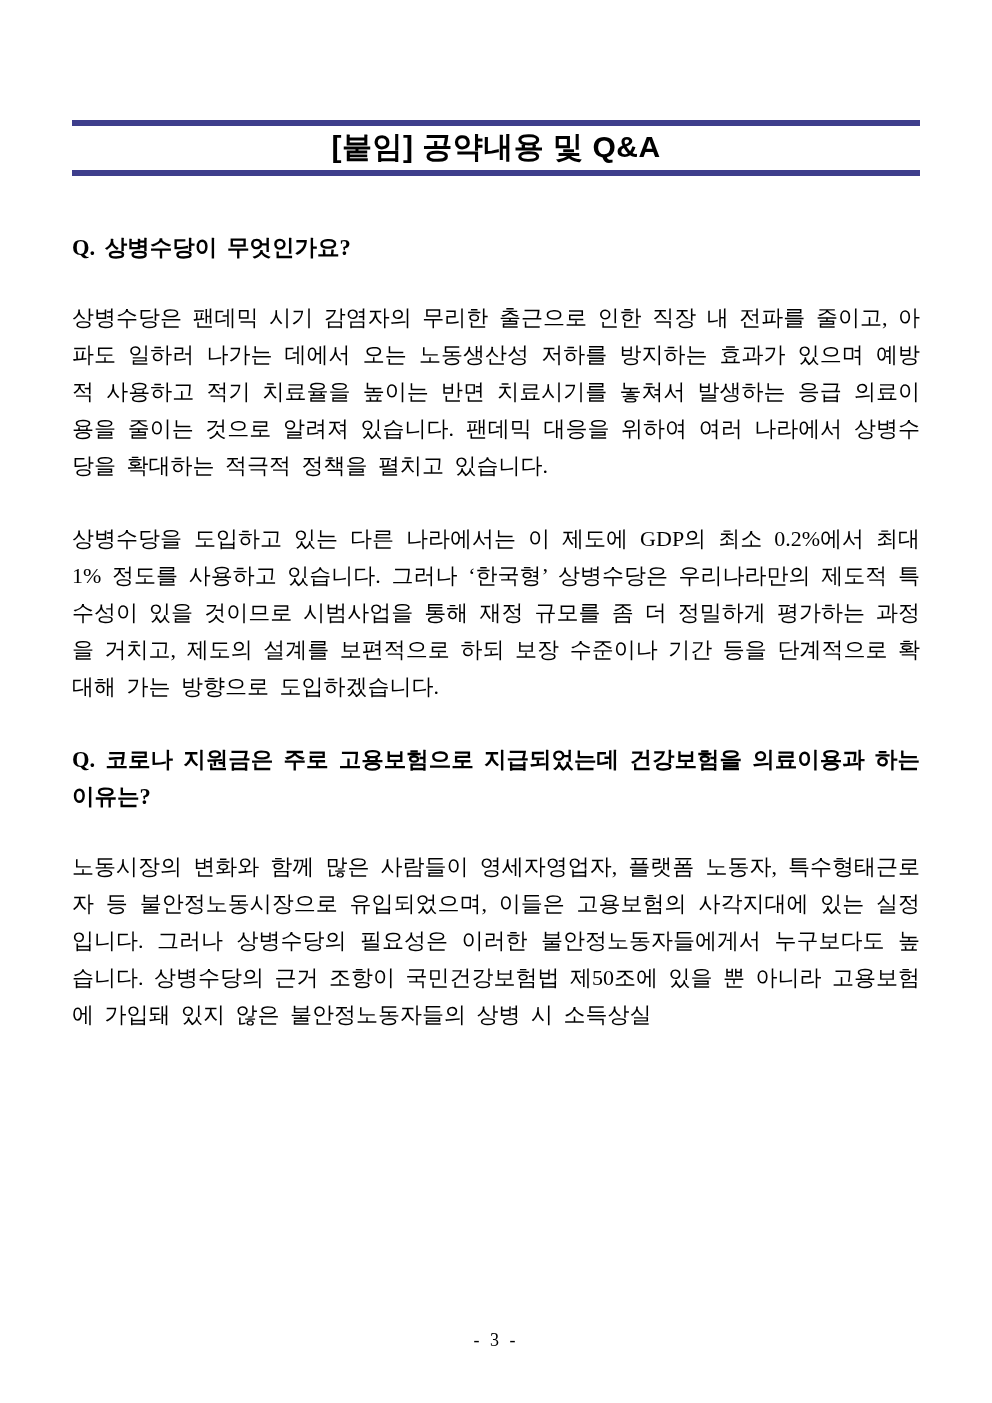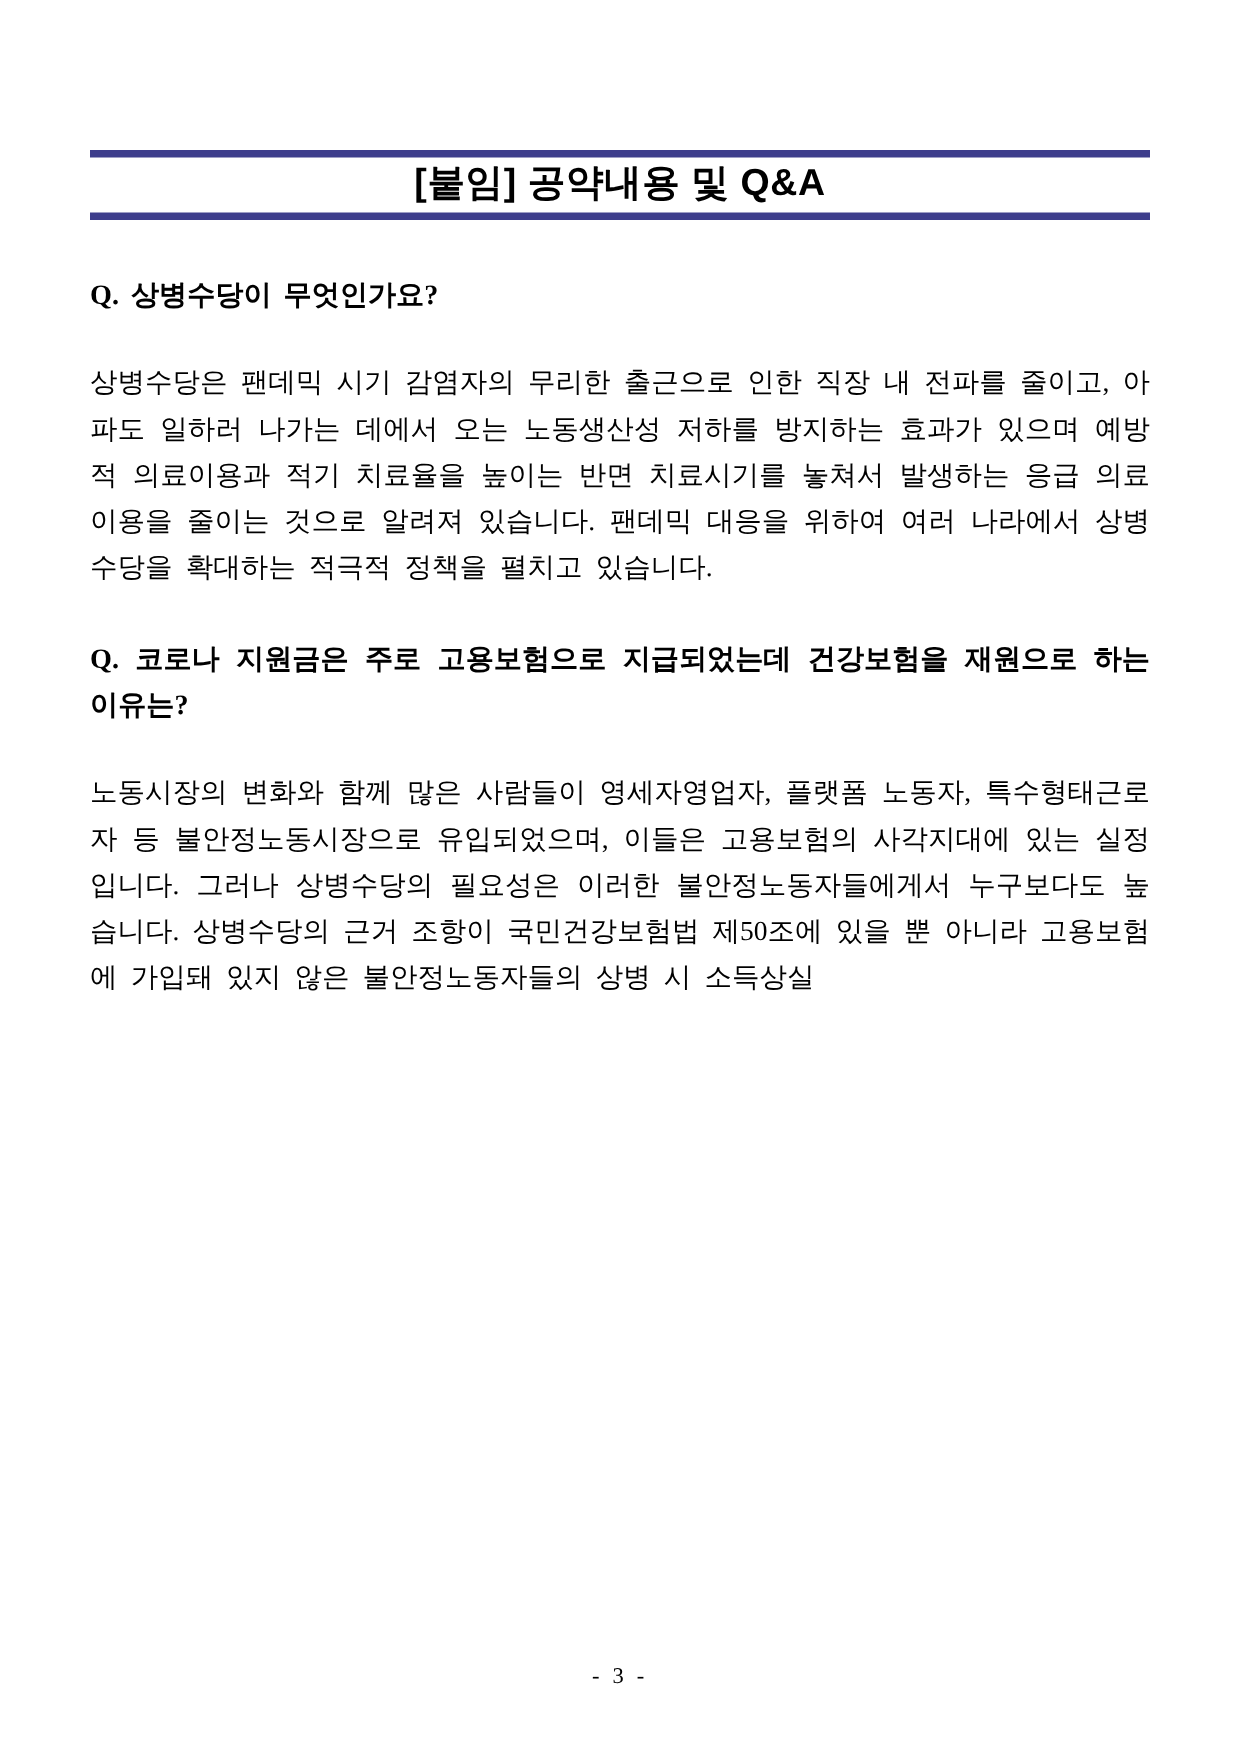--- a/index.html
+++ b/index.html
@@ -41,7 +41,7 @@
   }
   
   .qa-body {
-    margin-top: 41px;
+    margin-top: 53px;
   }
   .qa-section { margin-top: 36px; }
   .qa-section:first-child { margin-top: 0; }

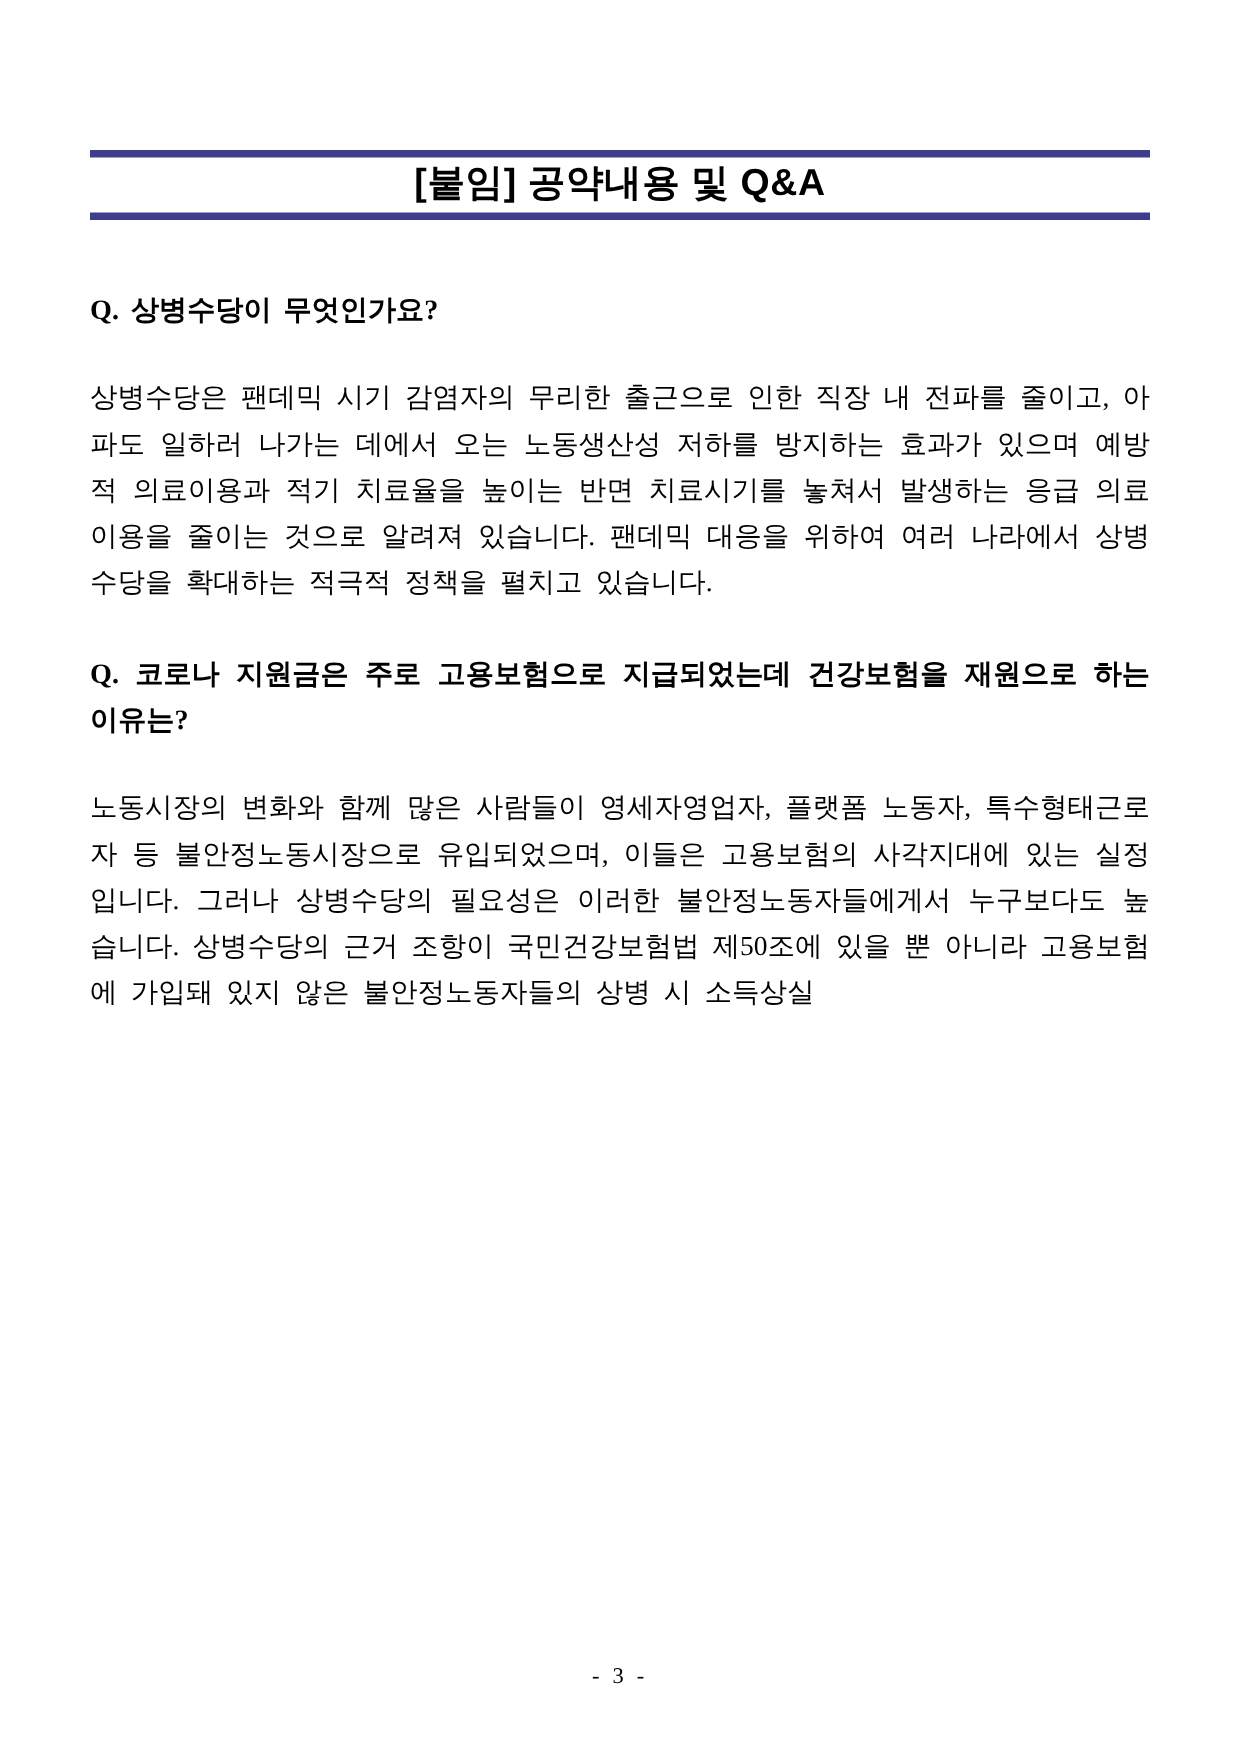--- a/index.html
+++ b/index.html
@@ -90,7 +90,7 @@
     <div class="qa-section">
       <div class="question">Q. 상병수당이 무엇인가요?</div>
       <div class="answer">
-        <p>상병수당은 팬데믹 시기 감염자의 무리한 출근으로 인한 직장 내 전파를 줄이고, 아파도 일하러 나가는 데에서 오는 노동생산성 저하를 방지하는 효과가 있으며 예방적 의료이용과 적기 치료율을 높이는 반면 치료시기를 놓쳐서 발생하는 응급 의료이용을 줄이는 것으로 알려져 있습니다. 팬데믹 대응을 위하여 여러 나라에서 상병수당을 확대하는 적극적 정책을 펼치고 있습니다.</p>
+        <p>상병수당은 팬데믹 시기 감염자의 무리한 출근으로 인한 직장 내 전파를 줄이고, 아파도 일하러 나가는 데에서 오는 노동생산성 저하를 방지하는 효과가 있으며 예방적 사용하고 적기 치료율을 높이는 반면 치료시기를 놓쳐서 발생하는 응급 의료이용을 줄이는 것으로 알려져 있습니다. 팬데믹 대응을 위하여 여러 나라에서 상병수당을 확대하는 적극적 정책을 펼치고 있습니다.</p>
       </div>
     </div>
 

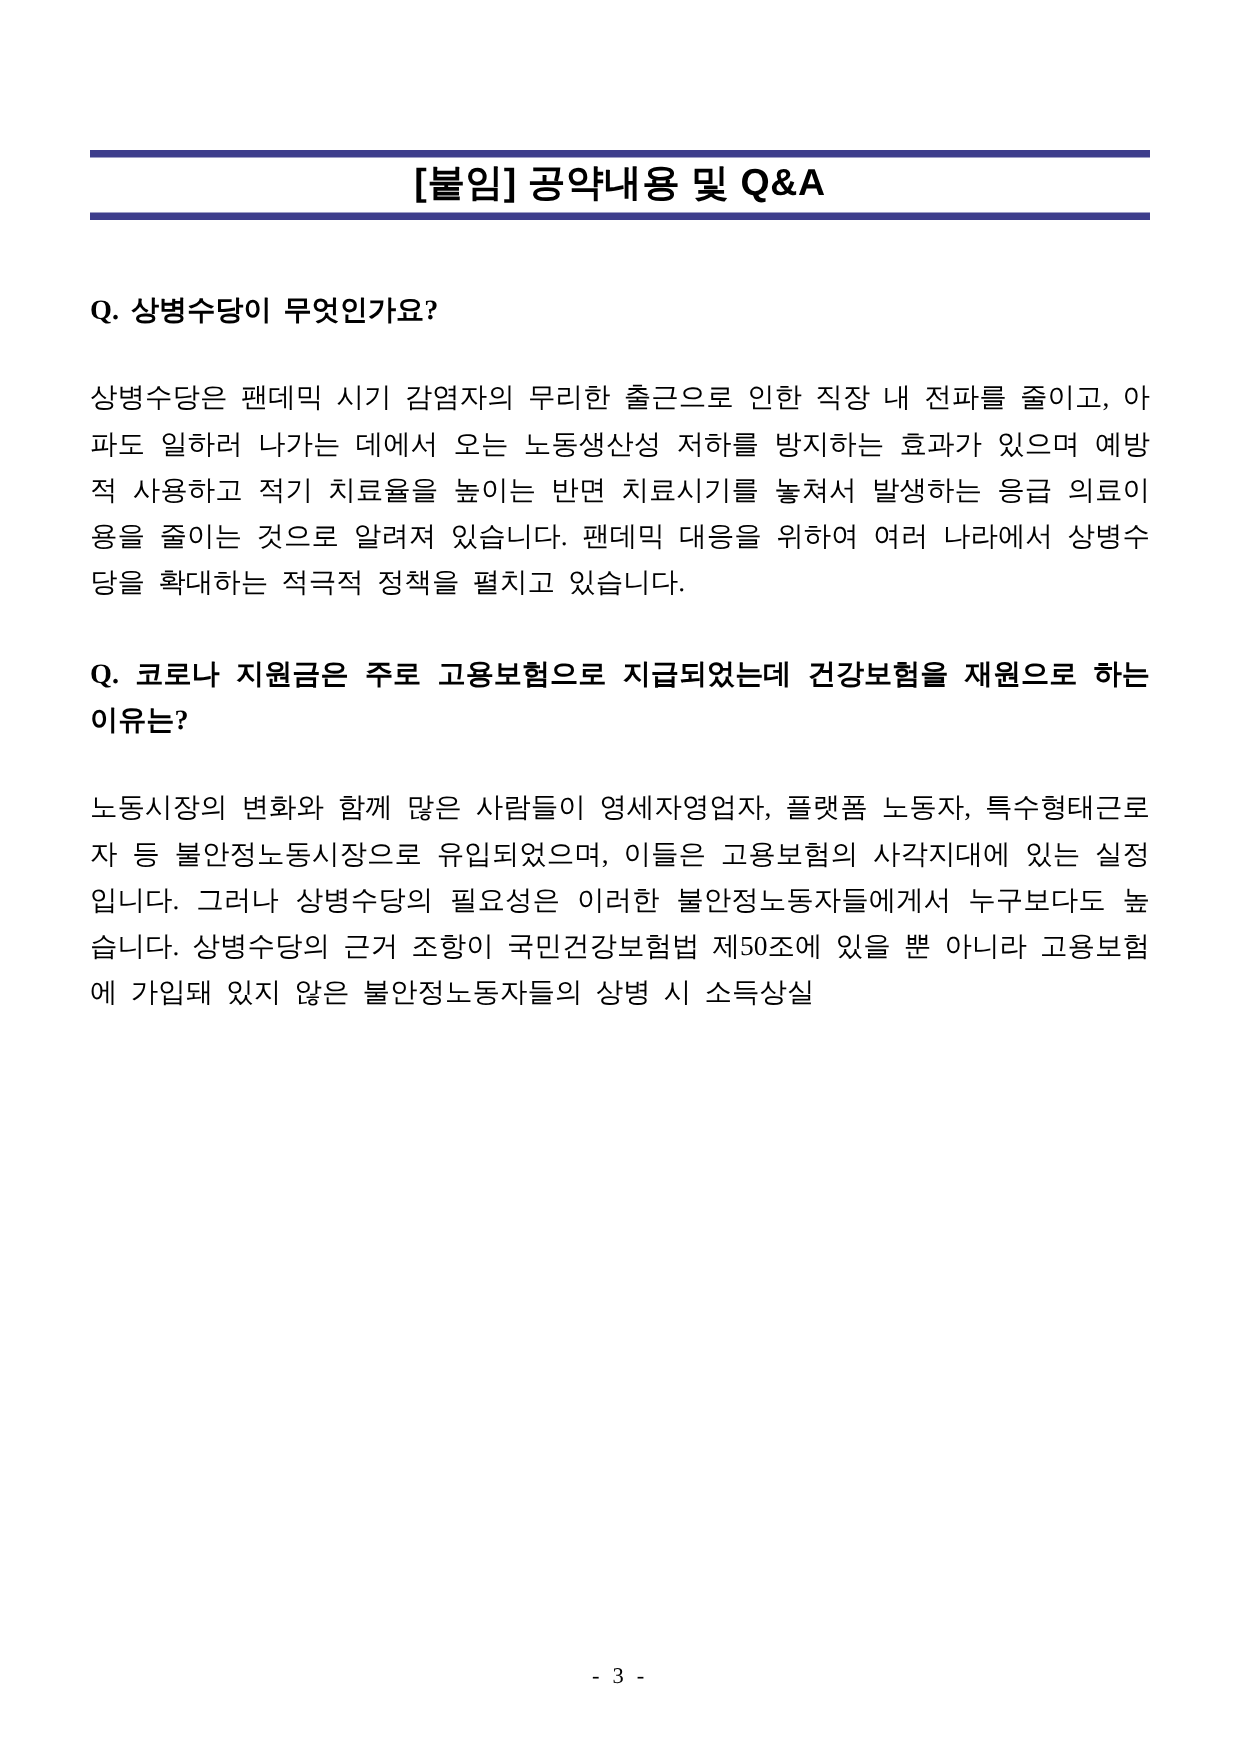--- a/index.html
+++ b/index.html
@@ -95,6 +95,9 @@
     </div>
 
     <div class="qa-section">
+      <div class="answer">
+        <p>상병수당을 도입하고 있는 다른 나라에서는 이 제도에 GDP의 최소 0.2%에서 최대 1% 정도를 사용하고 있습니다. 그러나 ‘한국형’ 상병수당은 우리나라만의 제도적 특수성이 있을 것이므로 시범사업을 통해 재정 규모를 좀 더 정밀하게 평가하는 과정을 거치고, 제도의 설계를 보편적으로 하되 보장 수준이나 기간 등을 단계적으로 확대해 가는 방향으로 도입하겠습니다.</p>
+      </div>
     </div>
 
     <div class="qa-section">

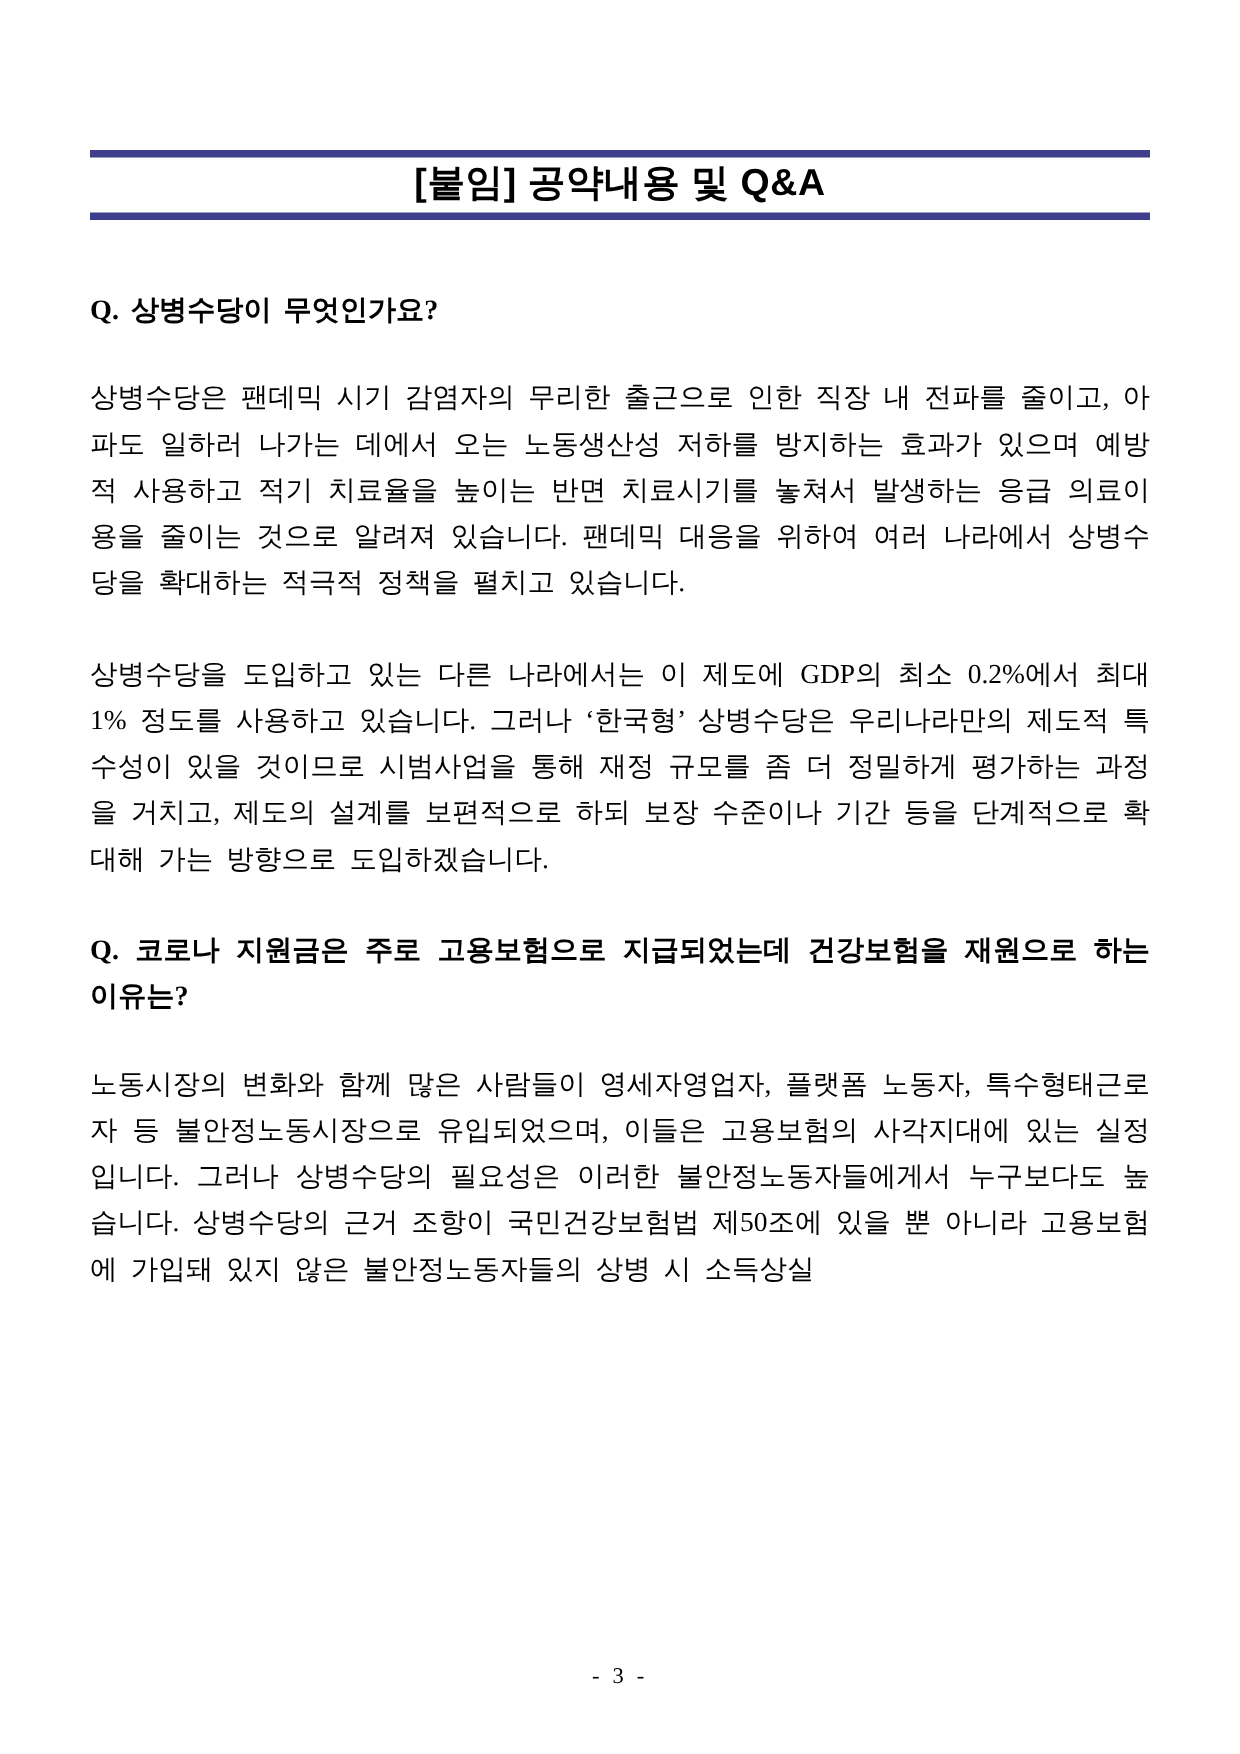--- a/index.html
+++ b/index.html
@@ -101,7 +101,7 @@
     </div>
 
     <div class="qa-section">
-      <div class="question">Q. 코로나 지원금은 주로 고용보험으로 지급되었는데 건강보험을 재원으로 하는 이유는?</div>
+      <div class="question">Q. 코로나 지원금은 주로 고용보험으로 지급되었는데 건강보험을 의료이용과 하는 이유는?</div>
       <div class="answer">
         <p>노동시장의 변화와 함께 많은 사람들이 영세자영업자, 플랫폼 노동자, 특수형태근로자 등 불안정노동시장으로 유입되었으며, 이들은 고용보험의 사각지대에 있는 실정입니다. 그러나 상병수당의 필요성은 이러한 불안정노동자들에게서 누구보다도 높습니다. 상병수당의 근거 조항이 국민건강보험법 제50조에 있을 뿐 아니라 고용보험에 가입돼 있지 않은 불안정노동자들의 상병 시 소득상실</p>
       </div>

